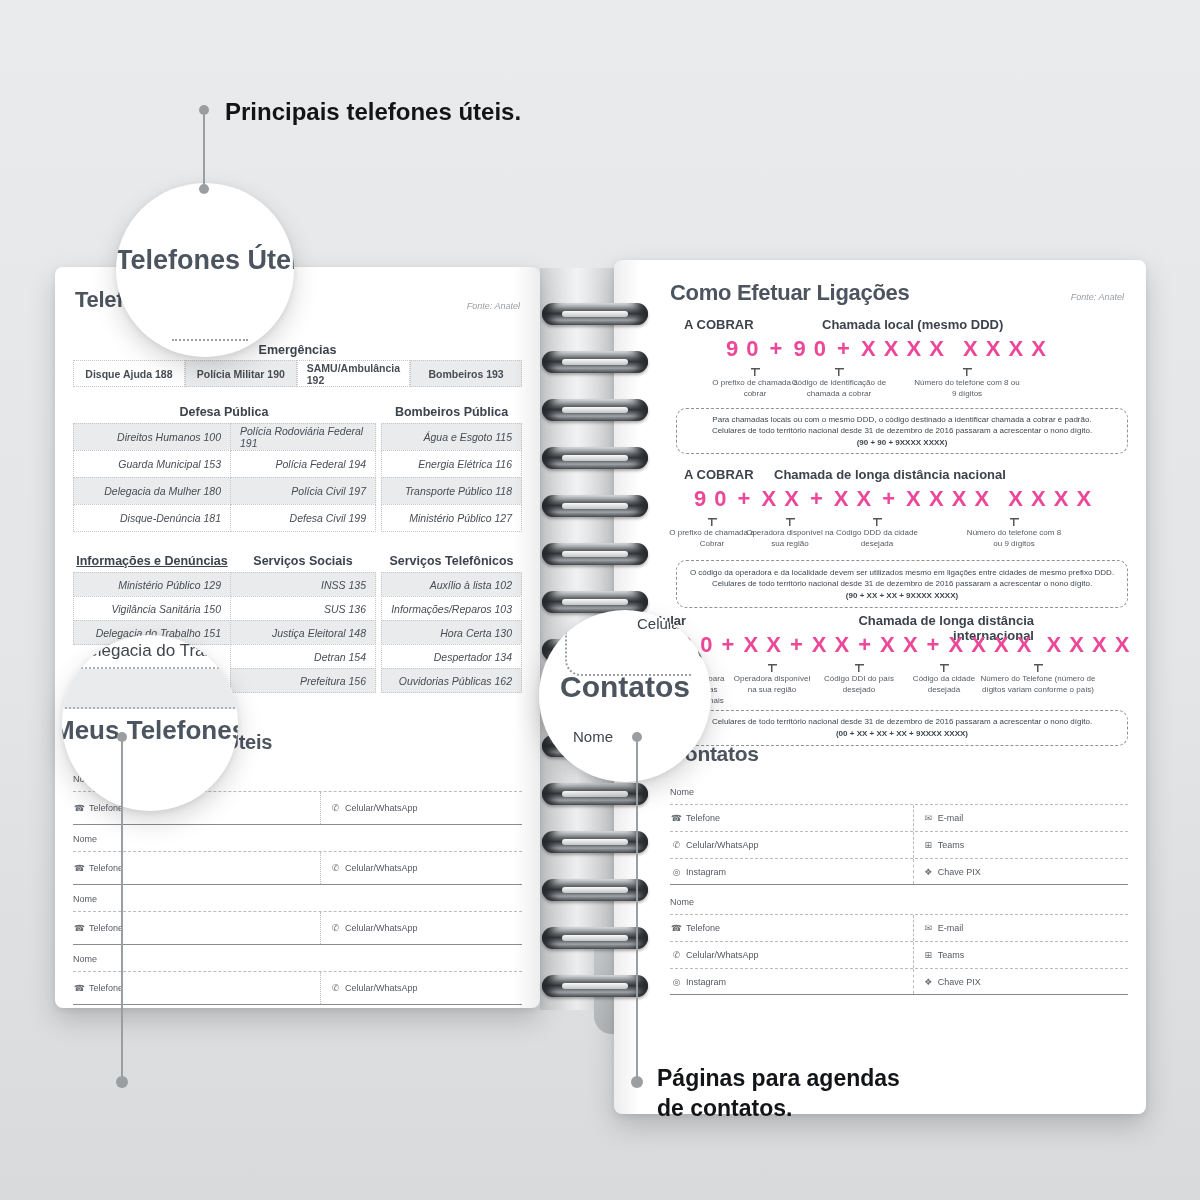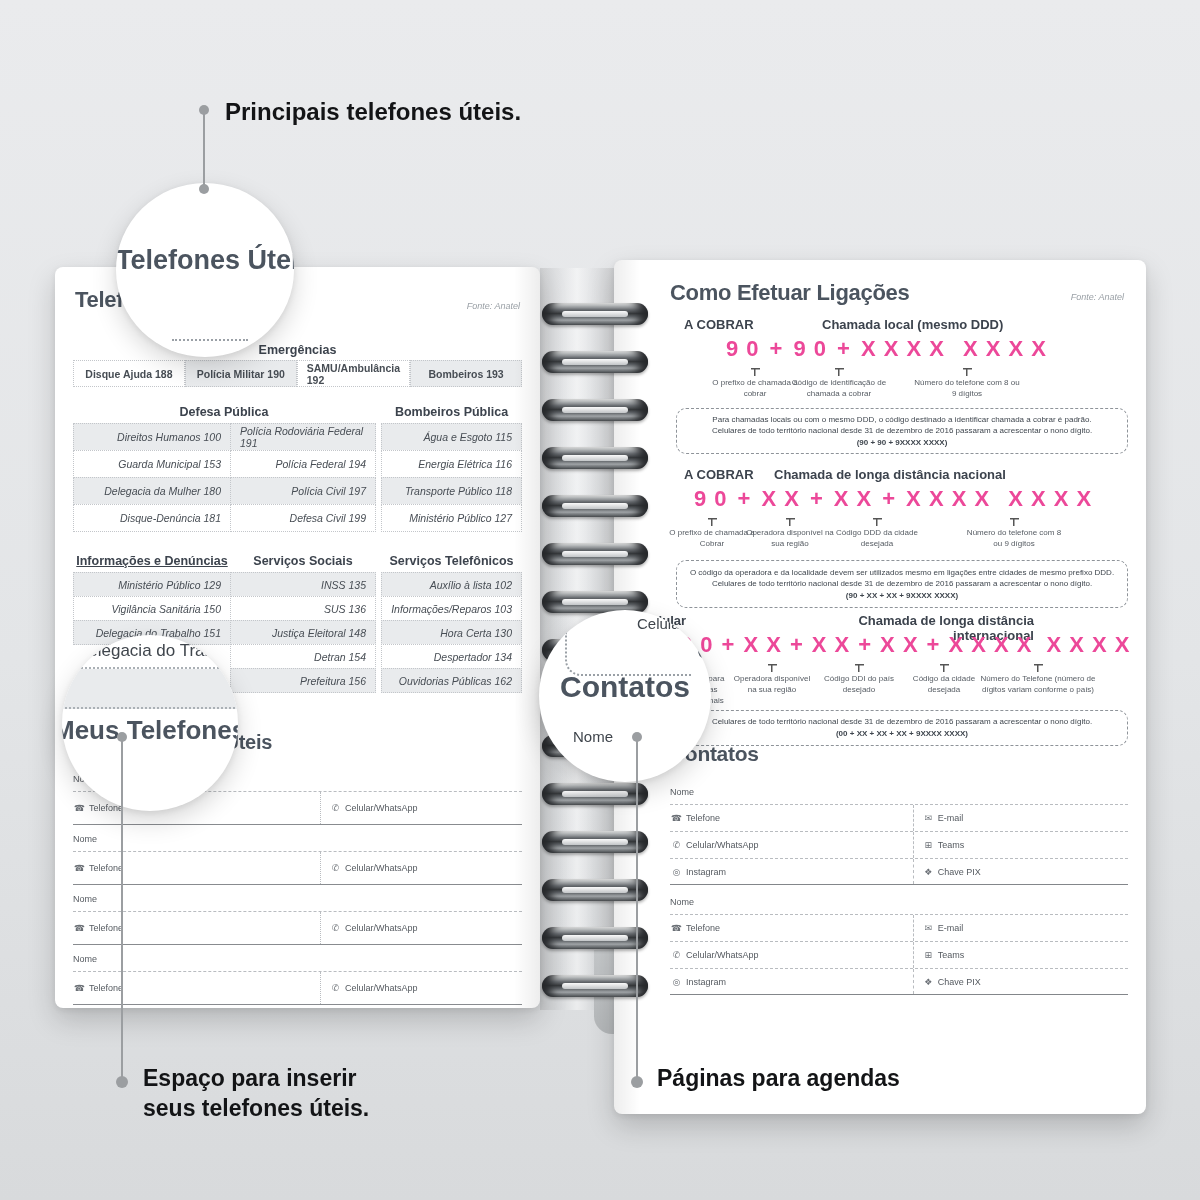--- a/index.html
+++ b/index.html
@@ -405,10 +405,6 @@
   <div class="dot" style="left:117px;top:732px;width:10px;height:10px;z-index:9;"></div>
   <div class="vline" style="left:121px;top:738px;height:340px;"></div>
   <div class="dot" style="left:116px;top:1076px;width:12px;height:12px;"></div>
-  <div class="callout callout-2l" style="left:143px;top:1063px;">
-    <div>Espaço para inserir</div>
-    <div>seus telefones úteis.</div>
-  </div>
 
   <div class="dot" style="left:632px;top:732px;width:10px;height:10px;z-index:9;"></div>
   <div class="vline" style="left:636px;top:738px;height:340px;"></div>

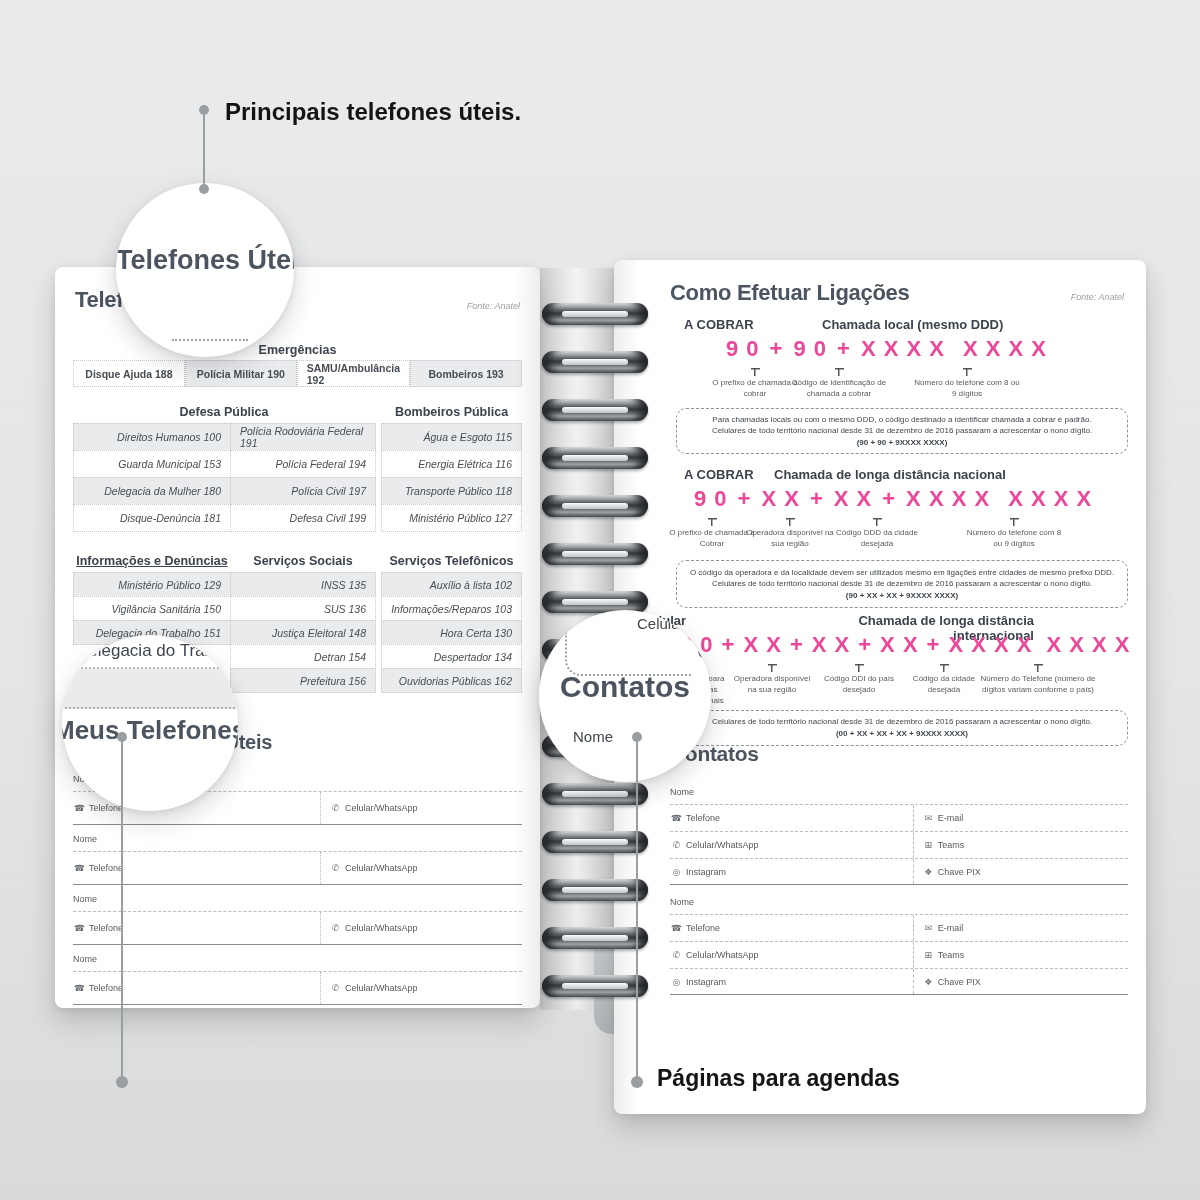--- a/index.html
+++ b/index.html
@@ -411,6 +411,7 @@
   <div class="dot" style="left:631px;top:1076px;width:12px;height:12px;"></div>
   <div class="callout callout-2l" style="left:657px;top:1063px;">
     <div>Páginas para agendas</div>
+    <div>de contatos.</div>
   </div>
 
 </div>

